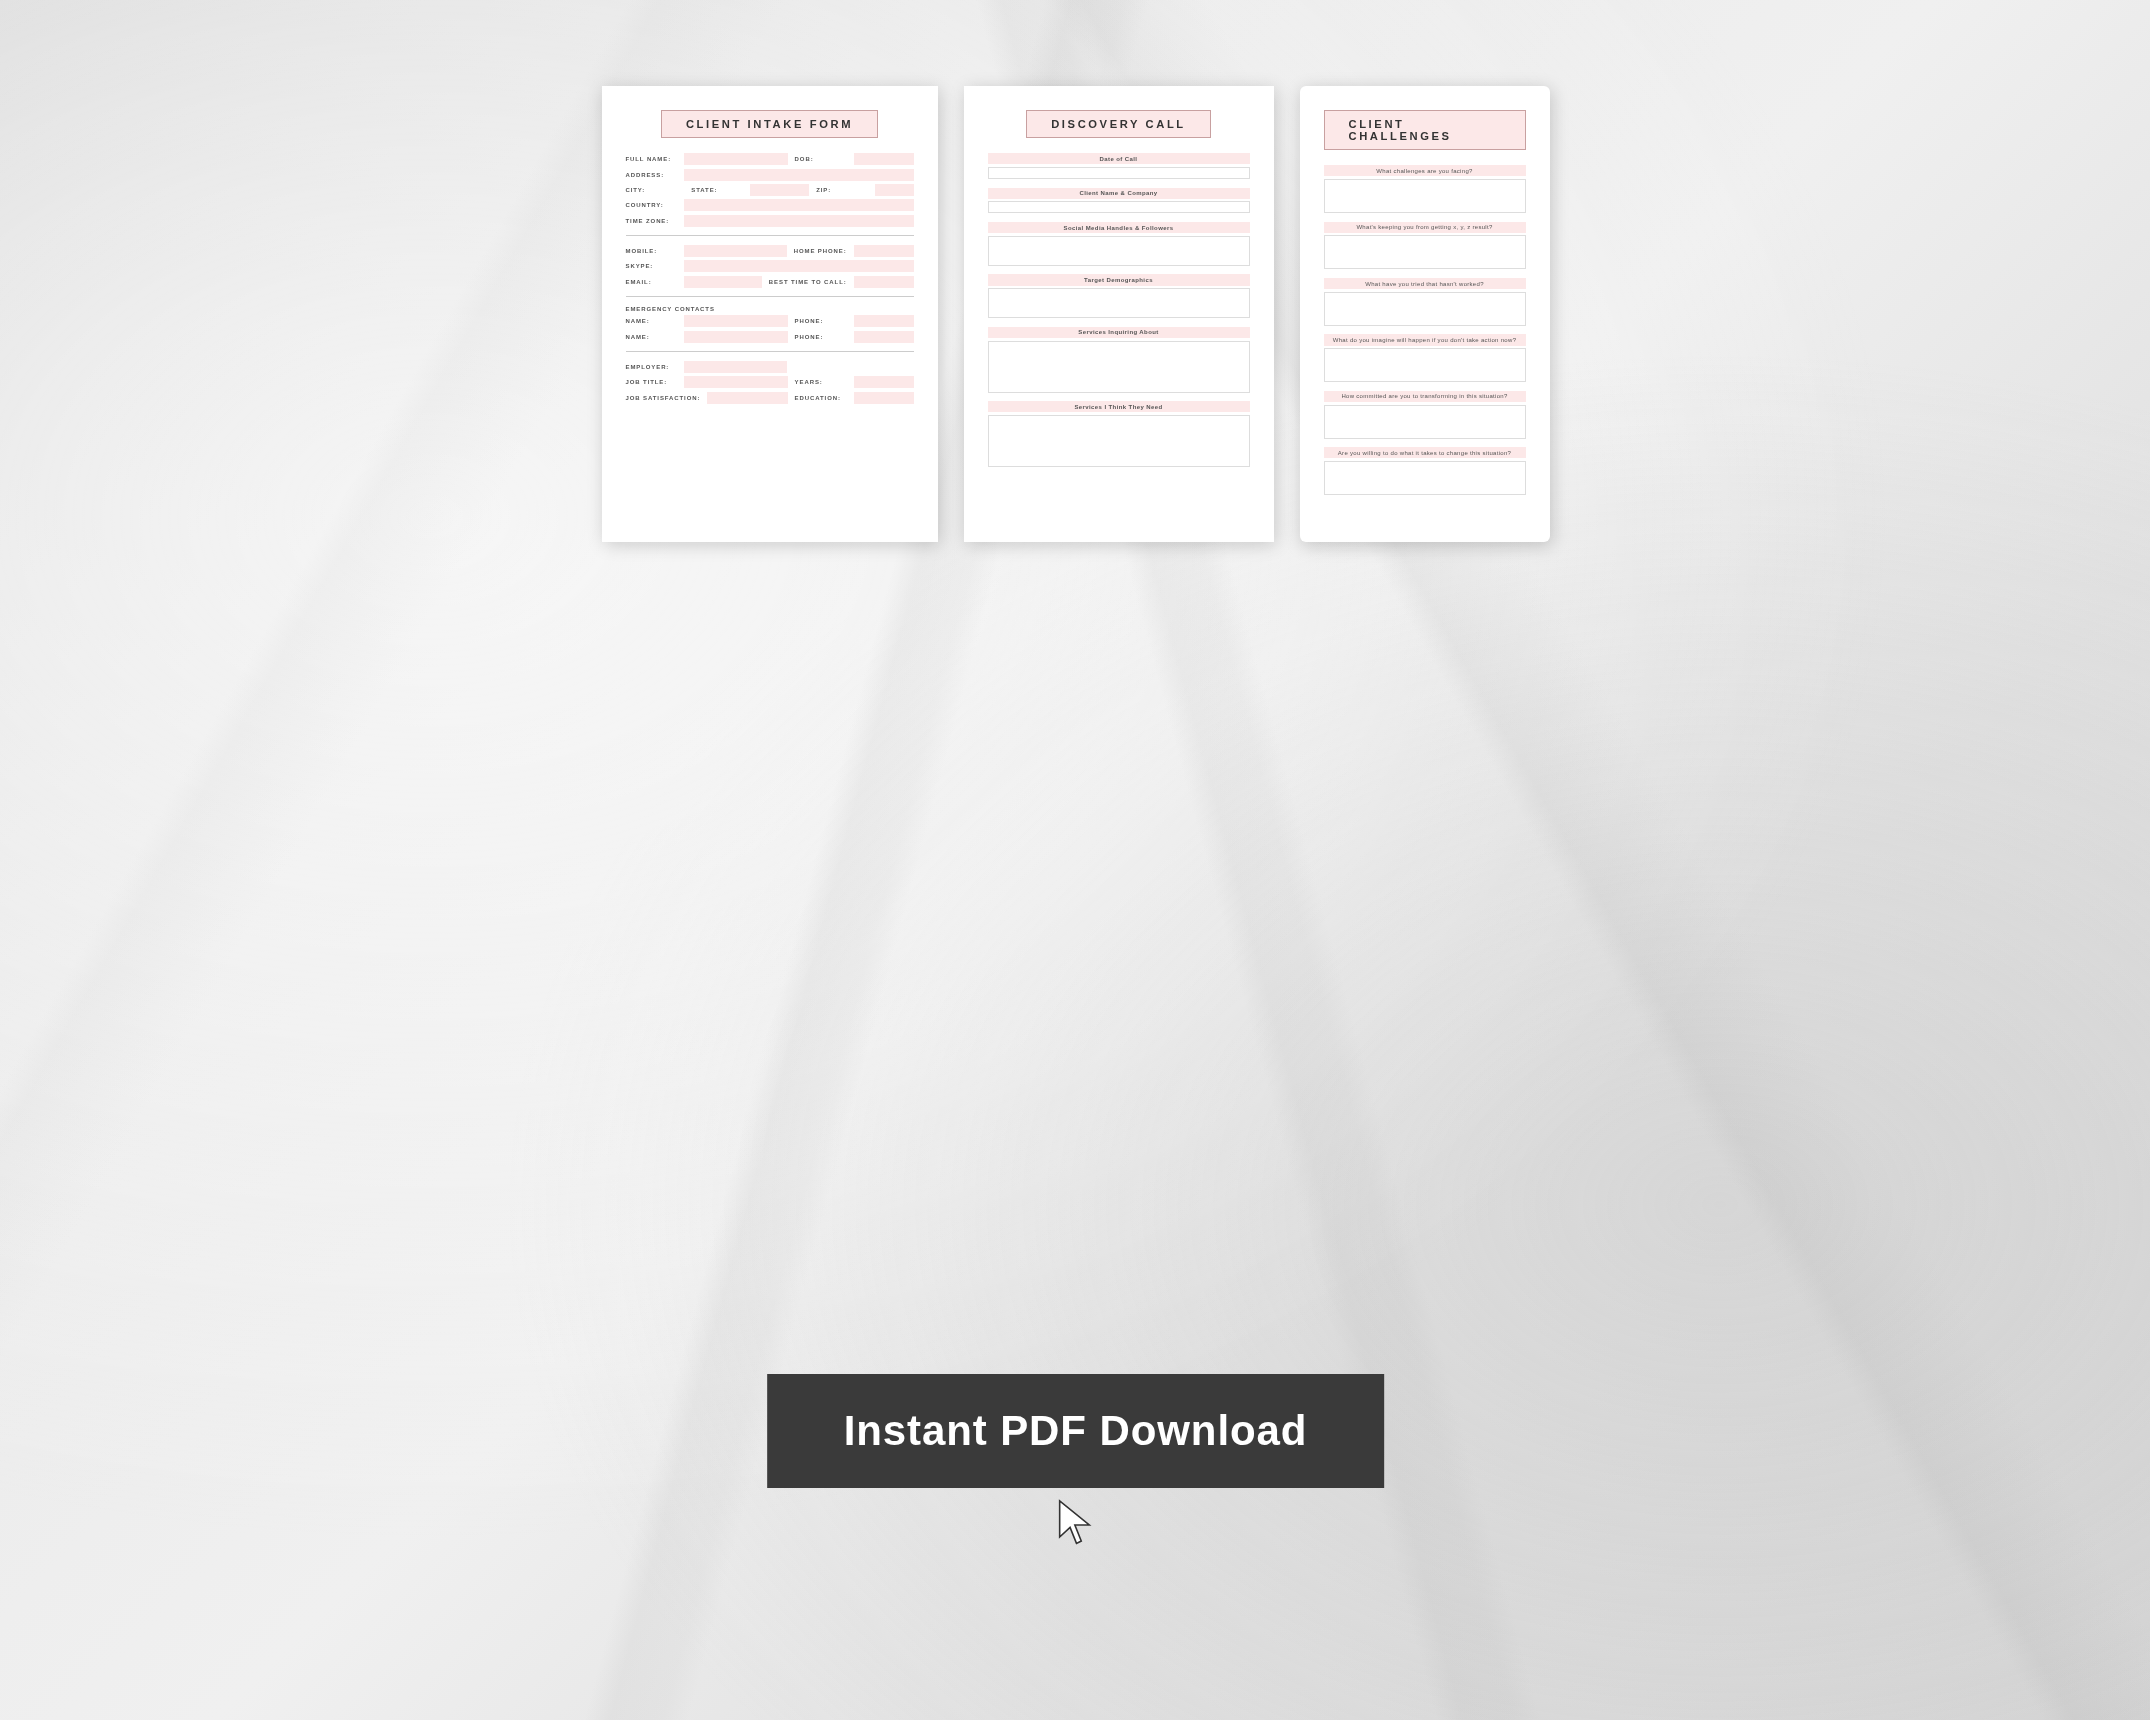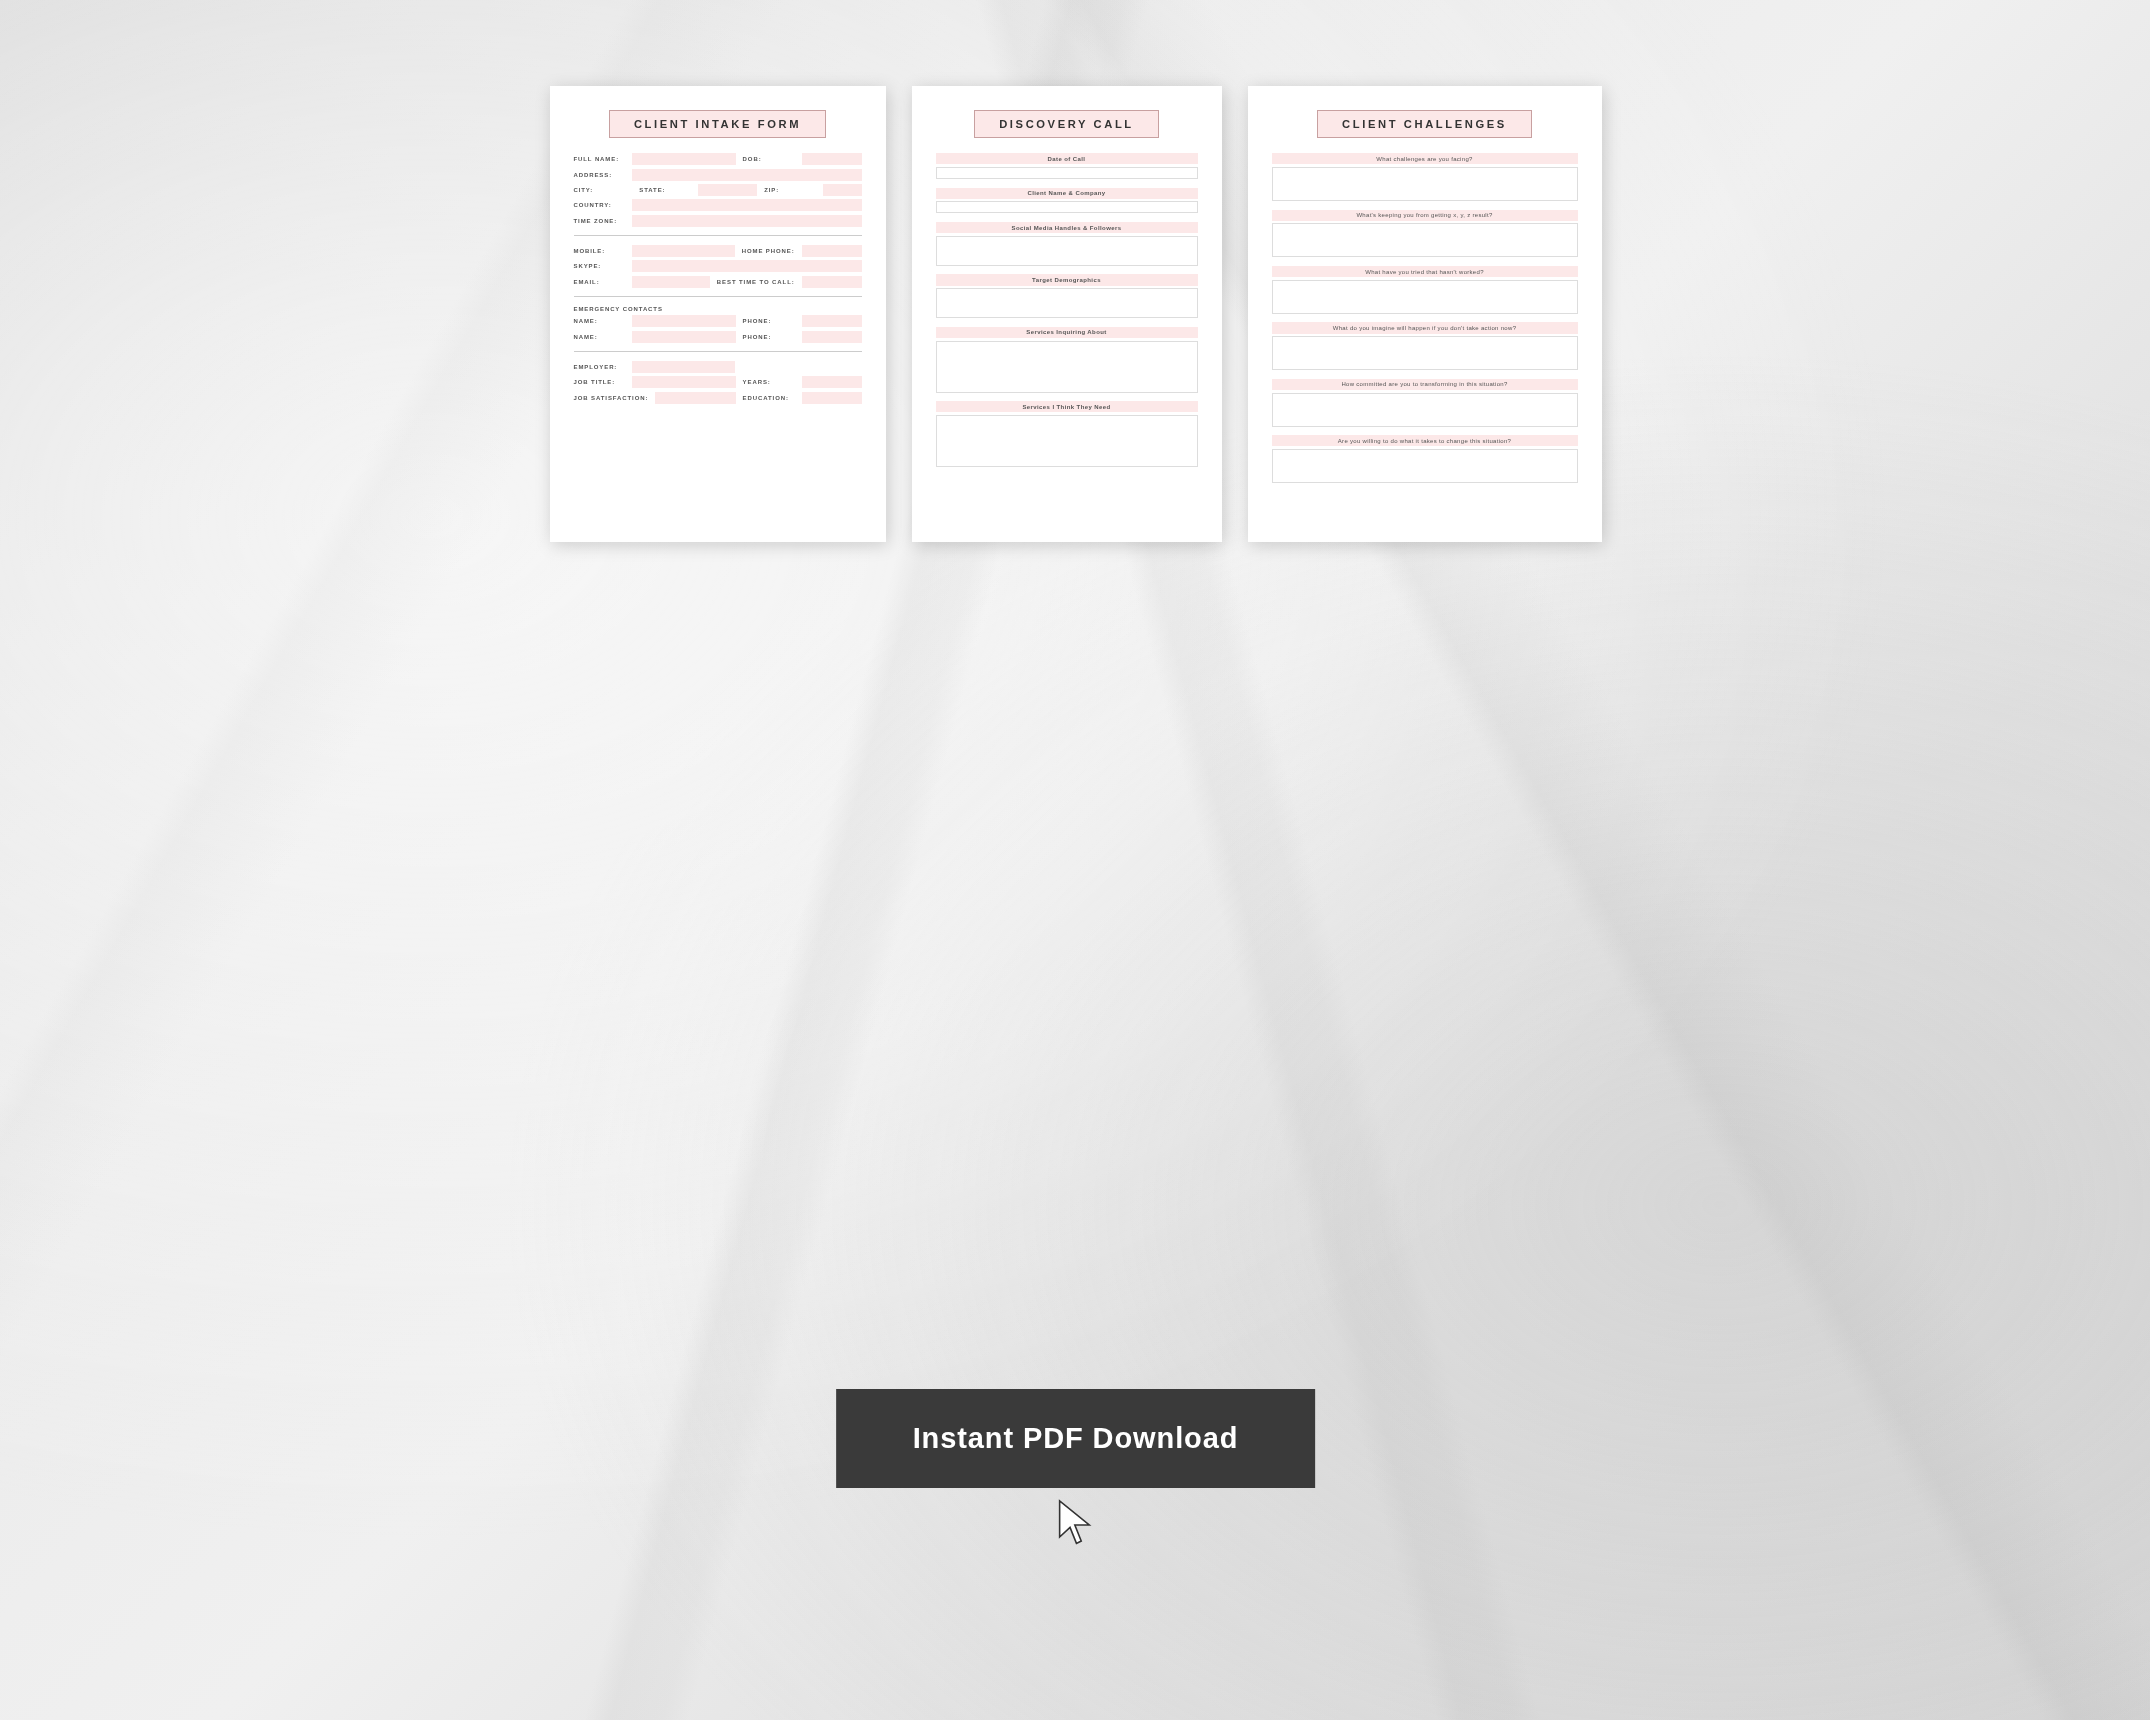--- a/index.html
+++ b/index.html
@@ -62,8 +62,9 @@
 
     
     .page-challenges {
-      width: 354px;
+      width: 250px;
       min-height: 456px;
+      border-radius: 6px;
     }
 
     

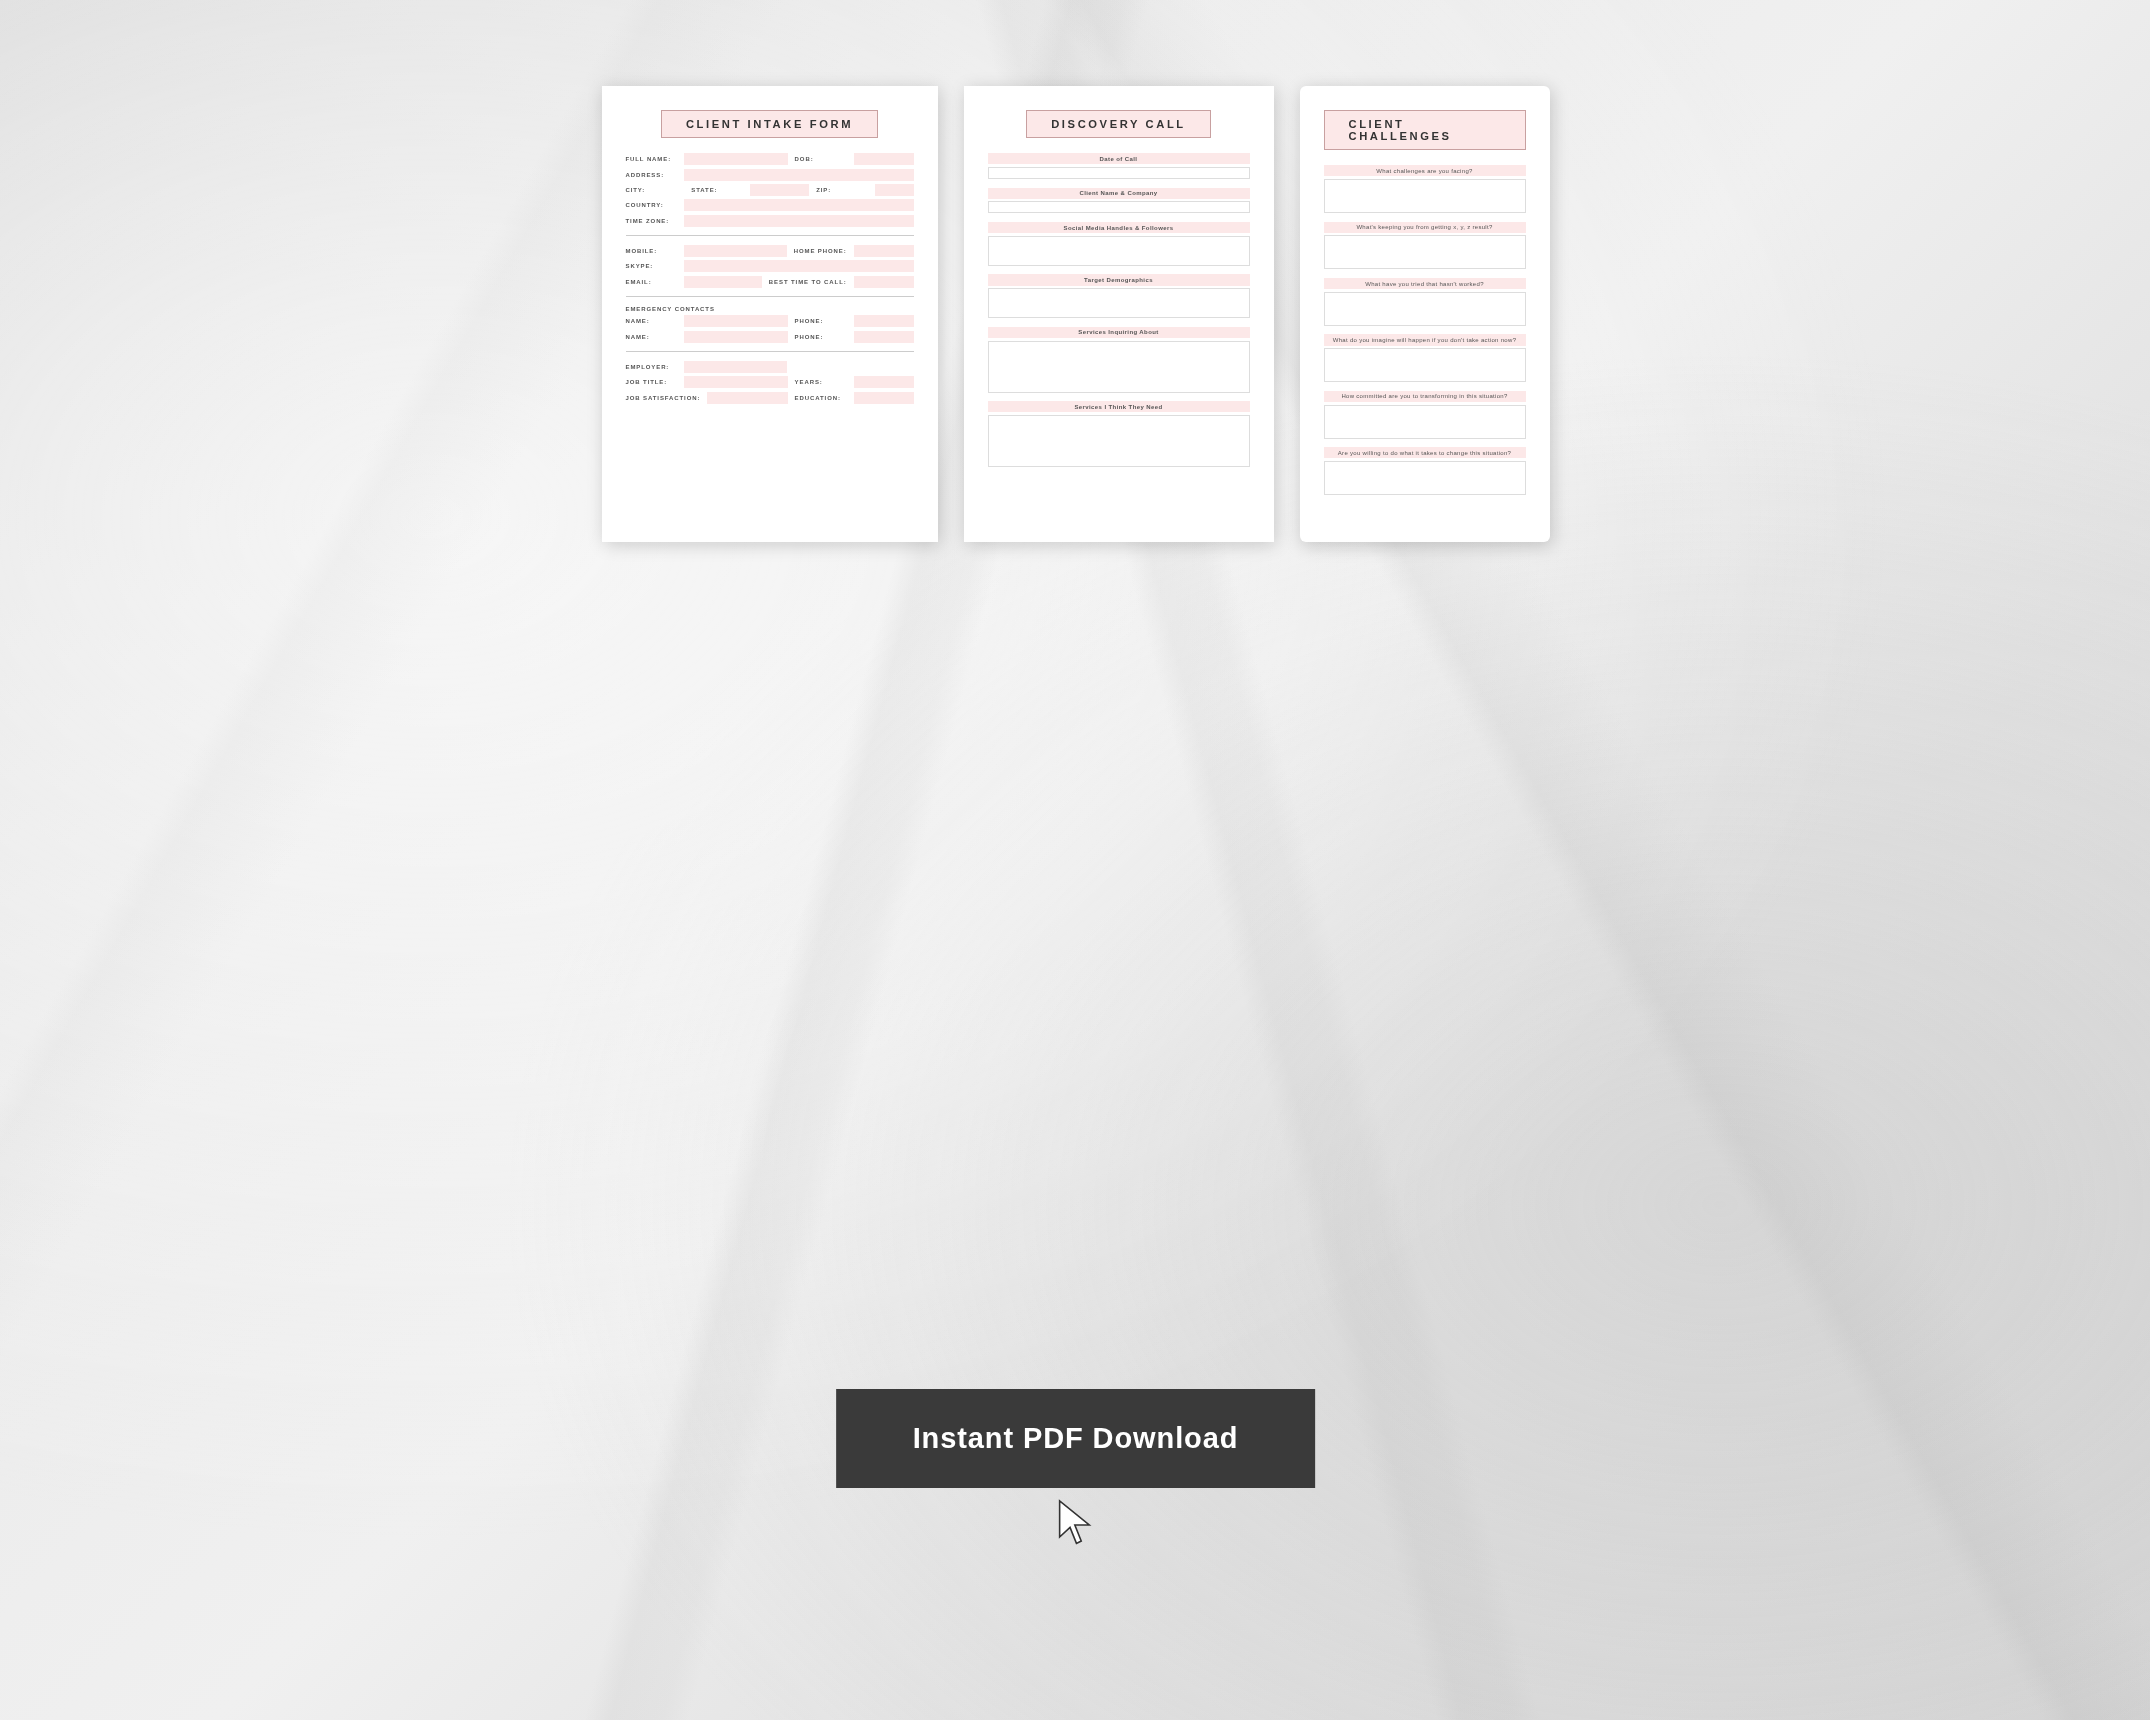--- a/index.html
+++ b/index.html
@@ -222,7 +222,7 @@
       background: #3a3a3a;
       color: #fff;
       font-family: 'Arial', sans-serif;
-      font-size: 29px;
+      font-size: 42px;
       font-weight: 800;
       letter-spacing: 0.9px;
       padding: 33px 77px;

